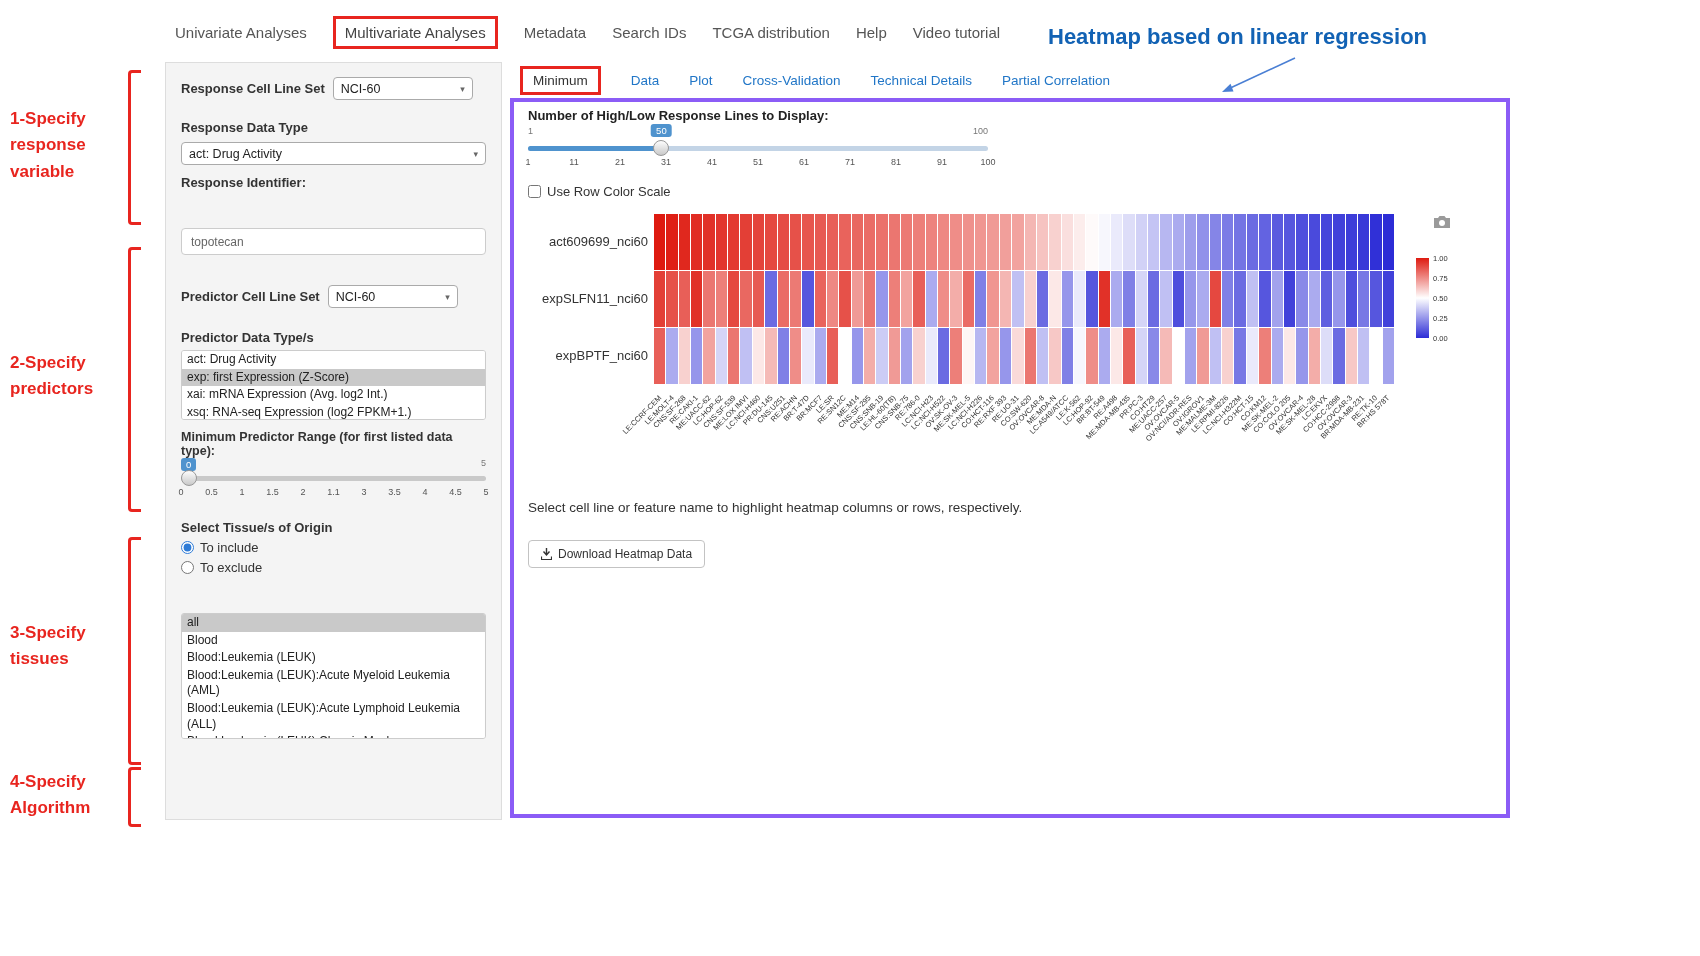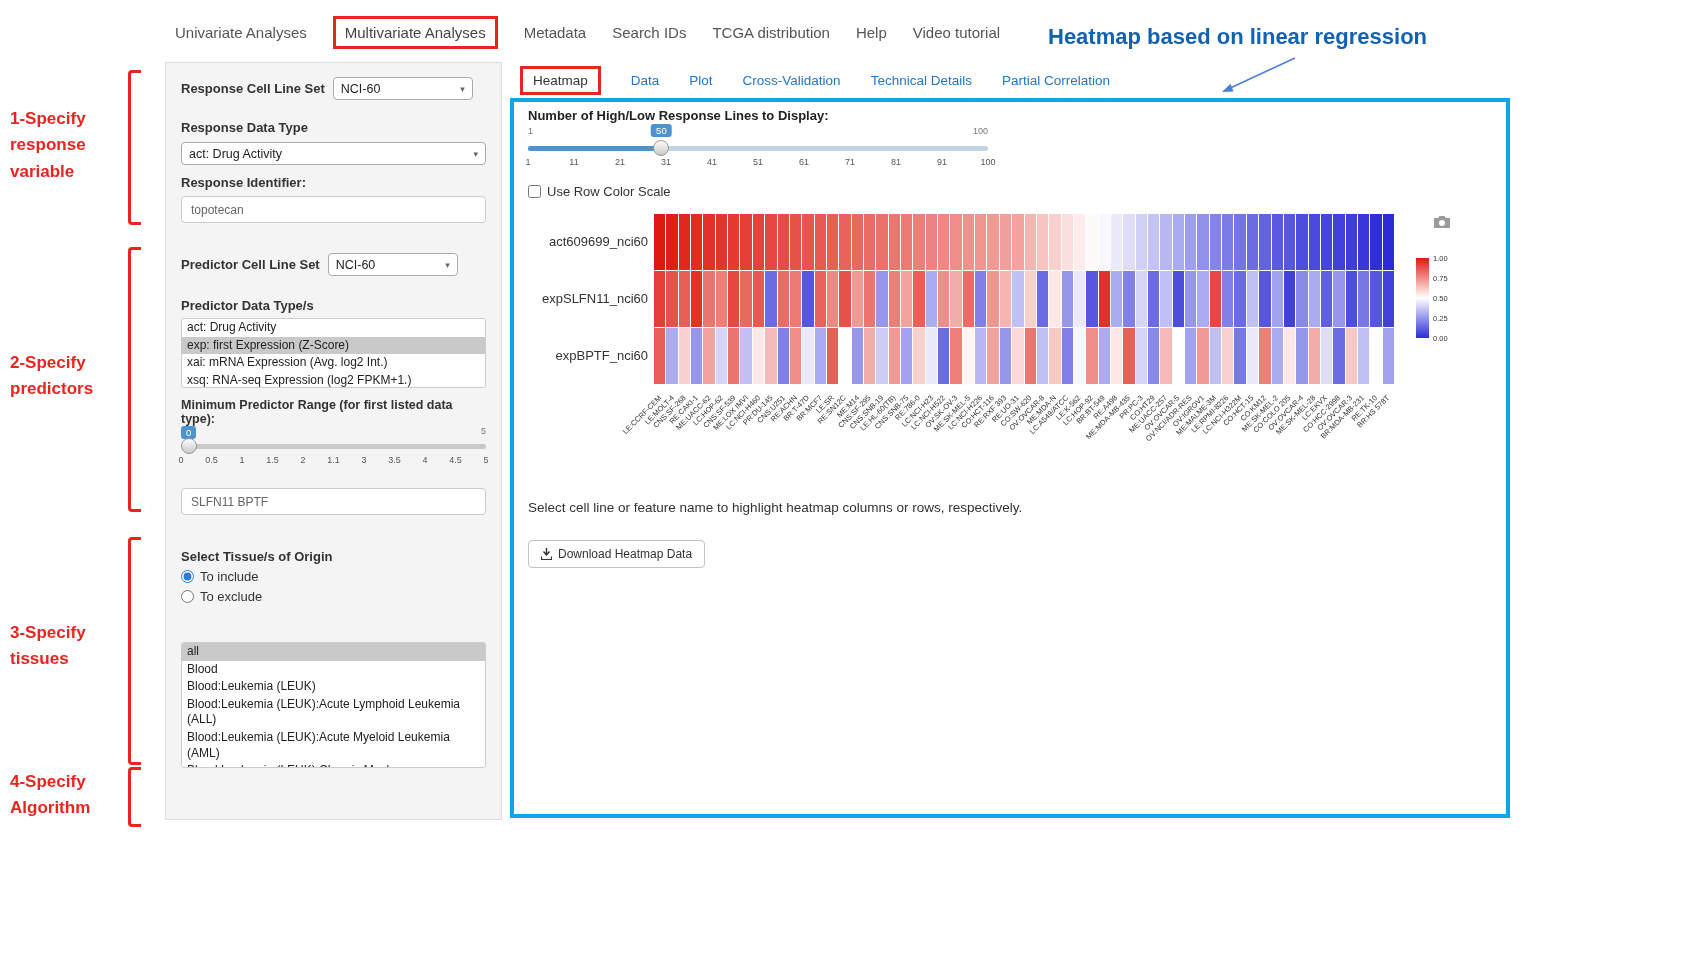--- a/index.html
+++ b/index.html
@@ -183,7 +183,7 @@
 </div>
 
 <div class="tabs">
-  <span class="tab active">Heatmap</span>
+  <span class="tab active">Minimum</span>
   <span class="tab">Data</span>
   <span class="tab">Plot</span>
   <span class="tab">Cross-Validation</span>

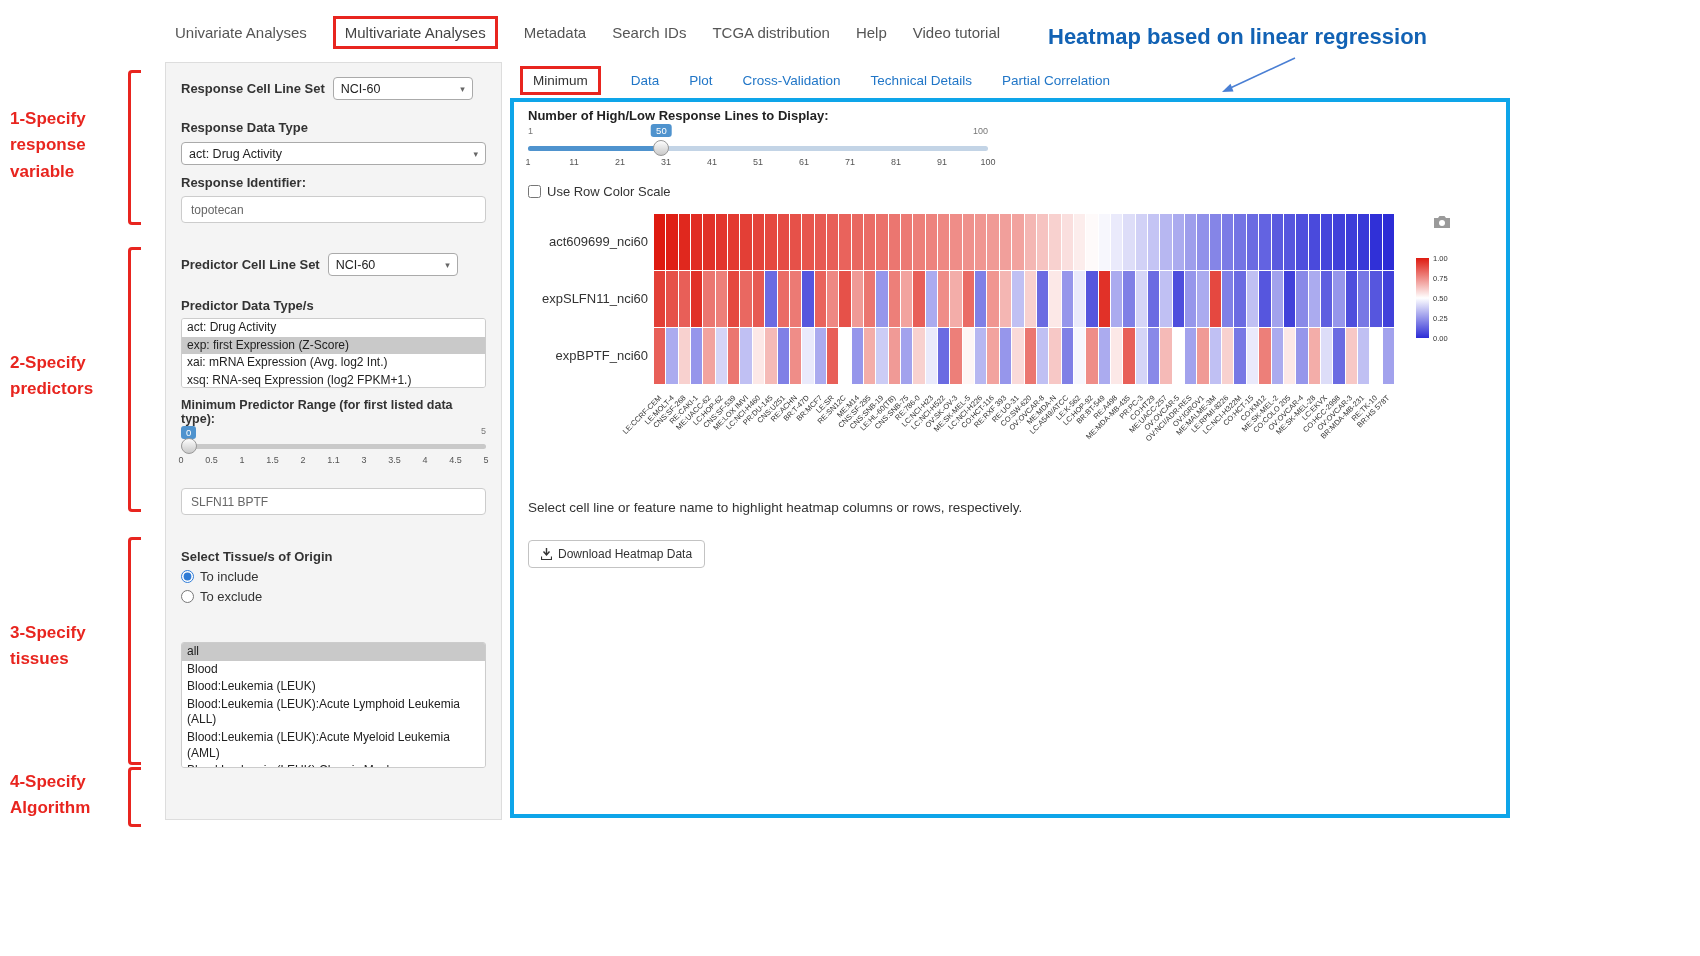--- a/index.html
+++ b/index.html
@@ -46,7 +46,7 @@
   .tabs .tab { color:#2176c7; cursor:pointer; white-space:nowrap; }
   .tabs .tab.active { color:#333; border:3px solid #e8251f; padding:4px 10px; background:#fff; }
 
-  .panel { position:absolute; left:510px; top:98px; width:1000px; height:720px; border:4px solid #0ea5e9; background:#fff; }
+  .panel { position:absolute; left:510px; top:98px; width:1000px; height:720px; border:4px solid #8b5cf6; background:#fff; }
   .panel-inner { position:relative; width:100%; height:100%; }
   .hm-title { position:absolute; left:14px; top:6px; font-size:13px; font-weight:bold; color:#222; }
   #main-slider { position:absolute; left:14px; top:24px; width:460px; height:52px; }

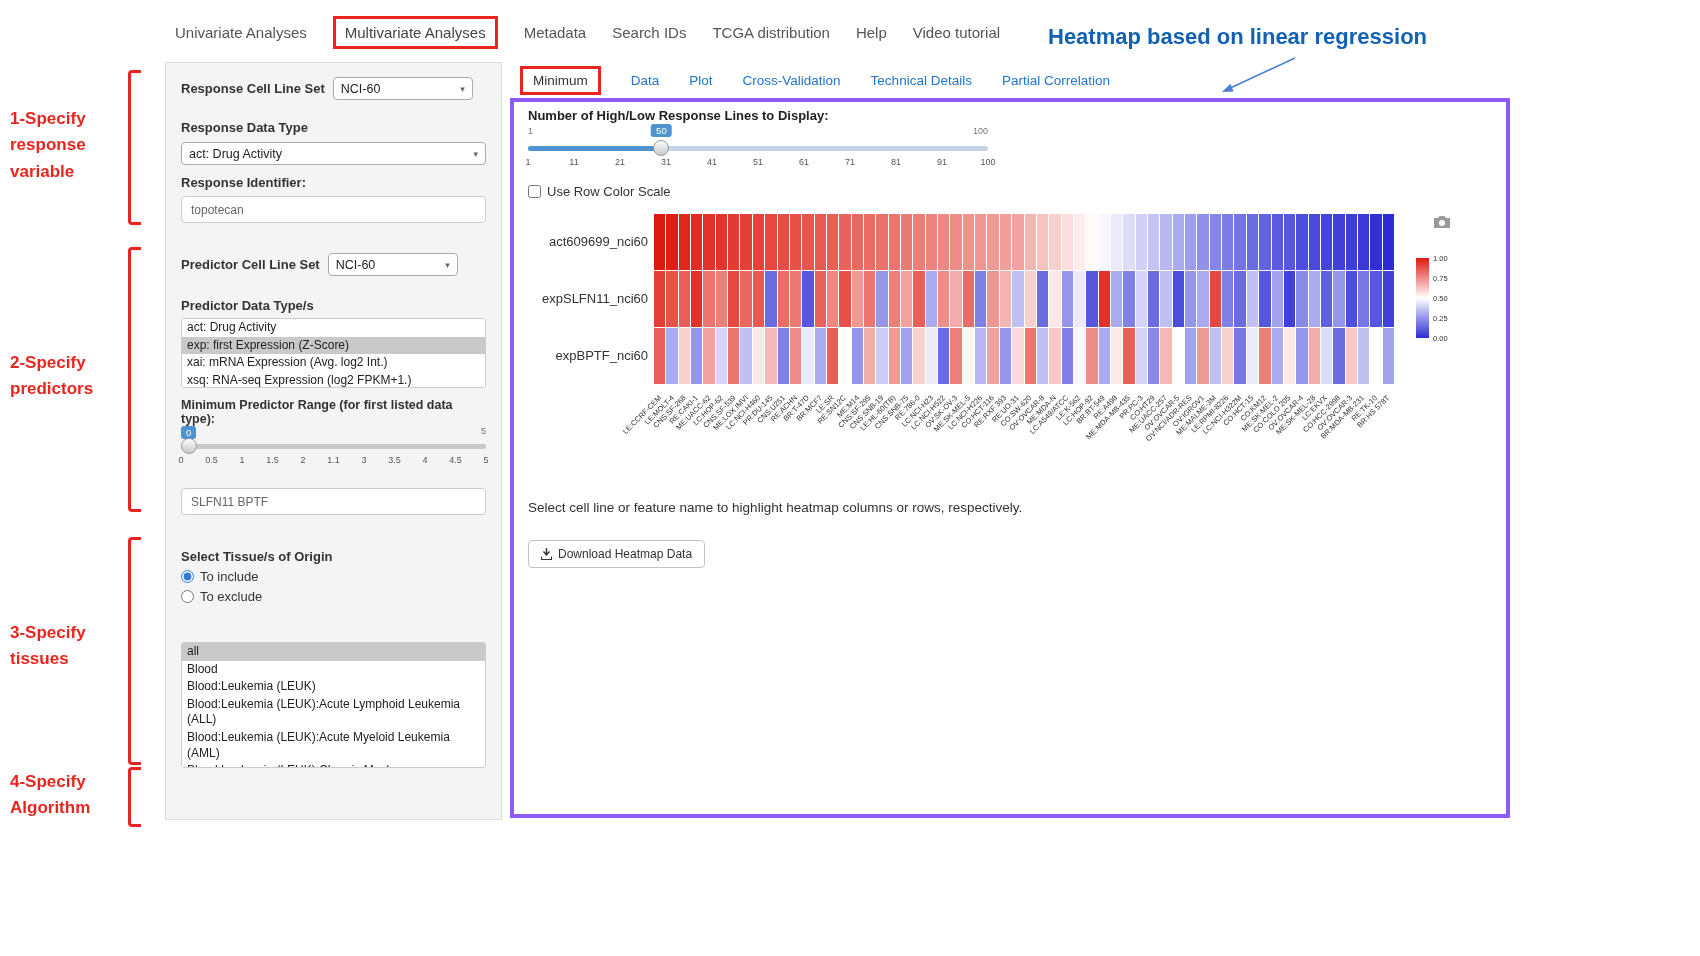--- a/index.html
+++ b/index.html
@@ -119,7 +119,7 @@
   </div>
 
   <div class="lbl" style="margin-bottom:6px;">Response Identifier:</div>
-  <input class="txt" style="margin-bottom: 30px;" value="topotecan">
+  <input class="txt" style="margin-bottom: 30px; margin-top: 32px;" value="topotecan">
 
   <div class="row-inline" style="margin-bottom:22px;">
     <span class="lbl">Predictor Cell Line Set</span>

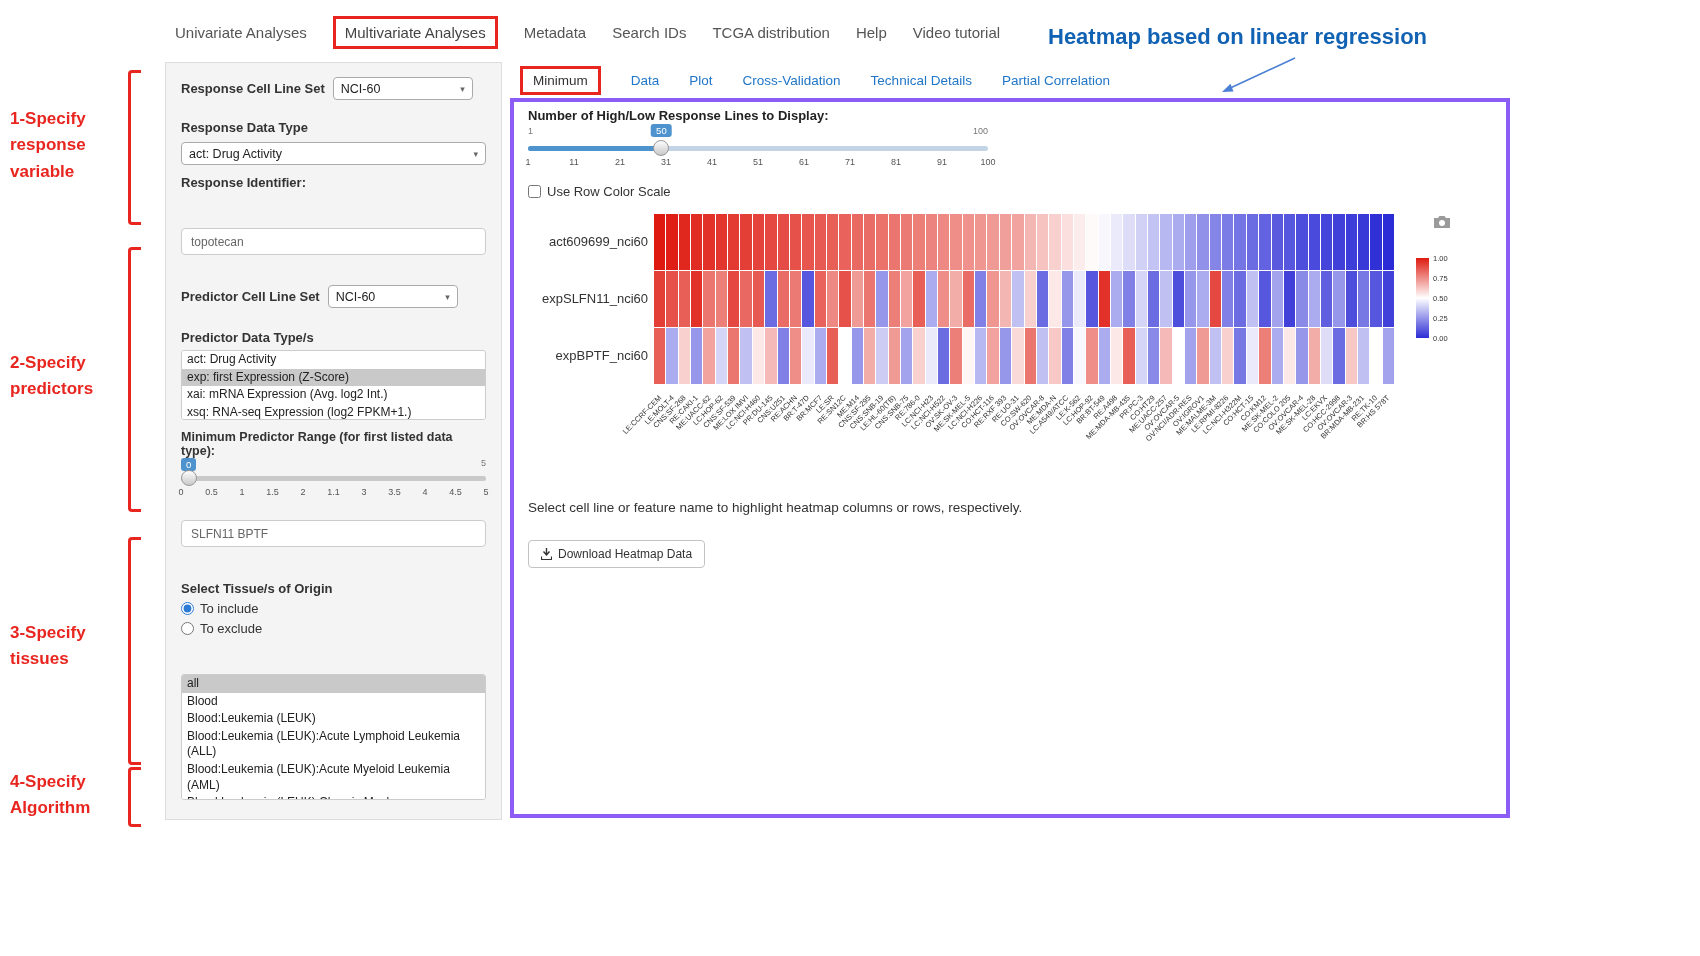--- a/index.html
+++ b/index.html
@@ -158,7 +158,6 @@
       </div>
   </div>
 
-  <input class="txt" style="margin-bottom: 34px;" value="SLFN11 BPTF">
 
   <div class="lbl" style="margin-bottom:4px;">Select Tissue/s of Origin</div>
   <div class="radio-row">

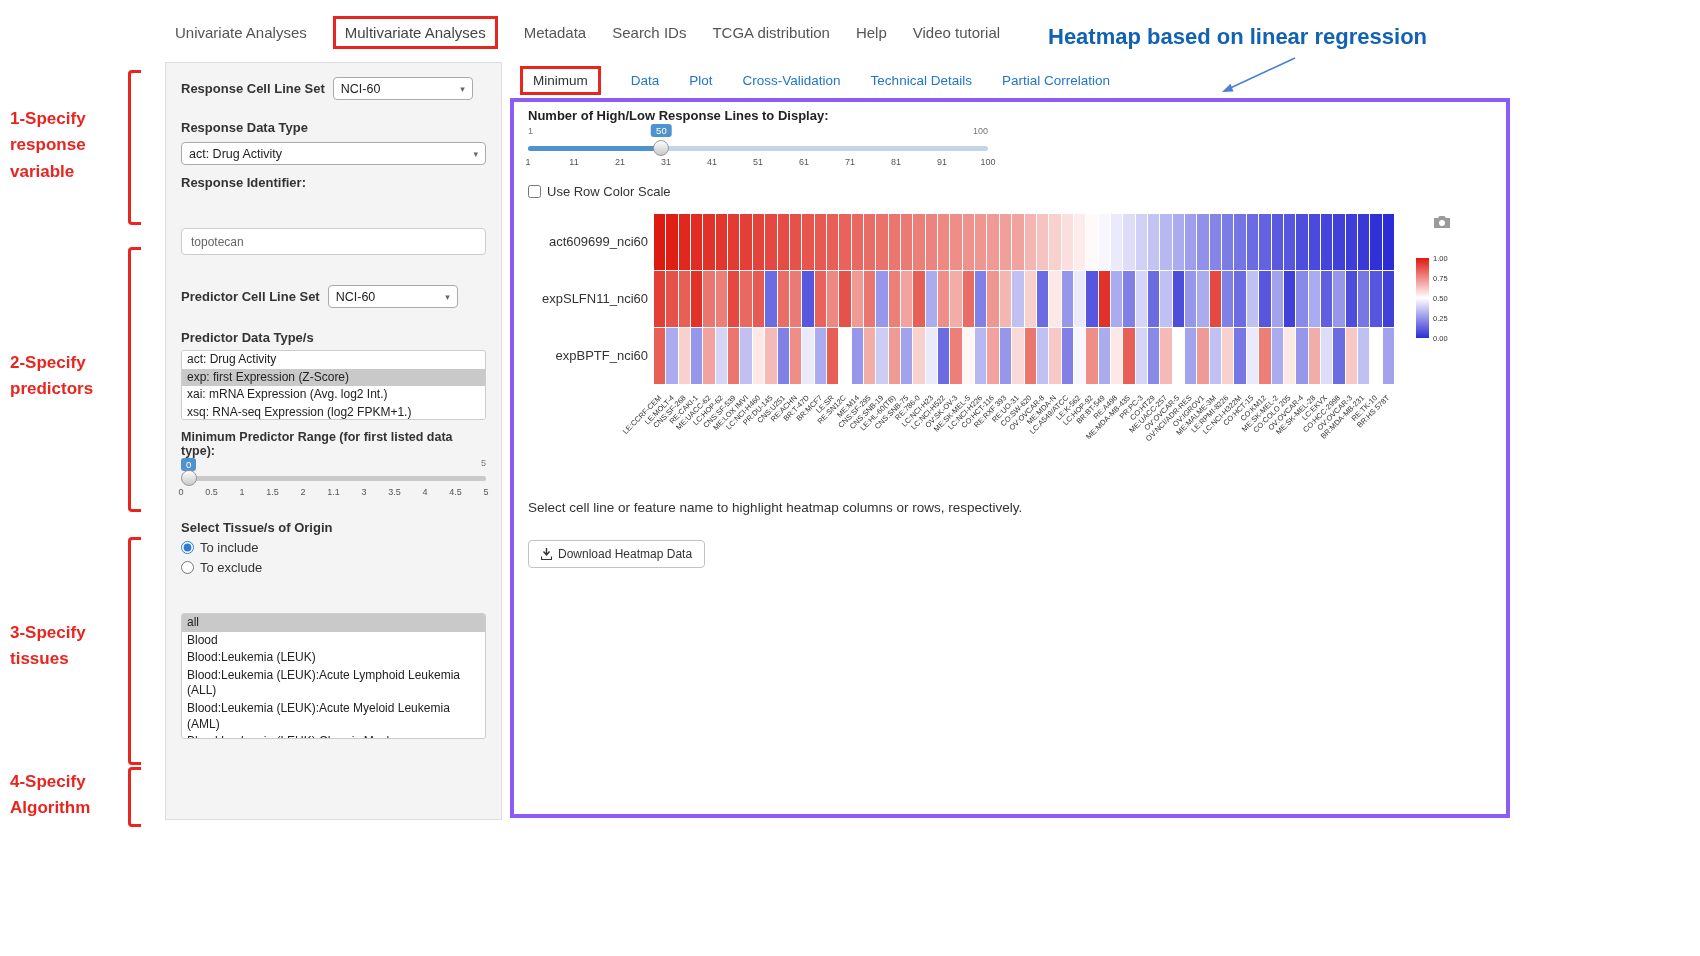--- a/index.html
+++ b/index.html
@@ -173,8 +173,8 @@
     <div class="opt selected">all</div>
     <div class="opt">Blood</div>
     <div class="opt">Blood:Leukemia (LEUK)</div>
+    <div class="opt">Blood:Leukemia (LEUK):Acute Myeloid Leukemia (AML)</div>
     <div class="opt">Blood:Leukemia (LEUK):Acute Lymphoid Leukemia (ALL)</div>
-    <div class="opt">Blood:Leukemia (LEUK):Acute Myeloid Leukemia (AML)</div>
     <div class="opt">Blood:Leukemia (LEUK):Chronic Myelogenous Leukemia (CML)</div>
   </div>
 

